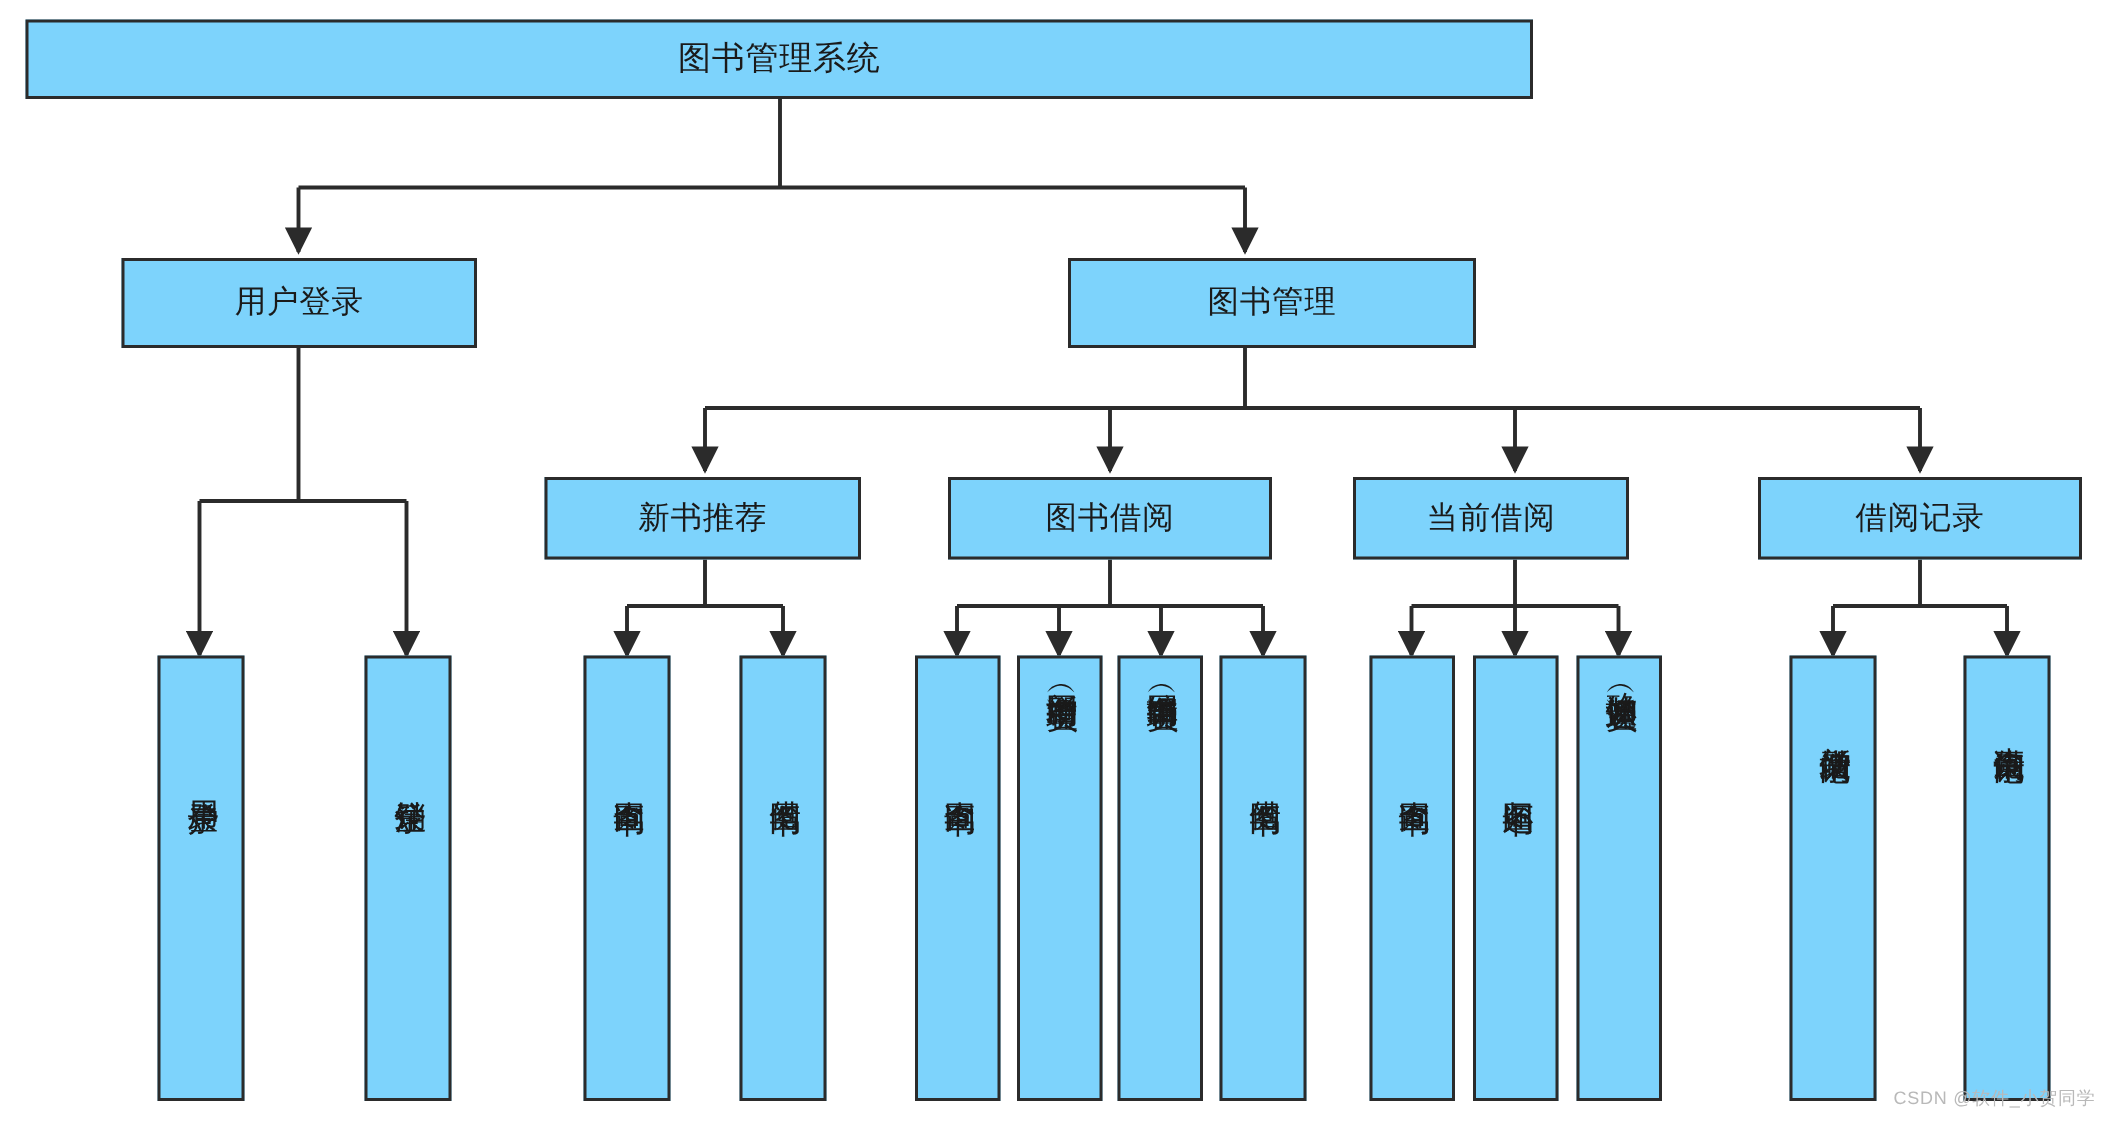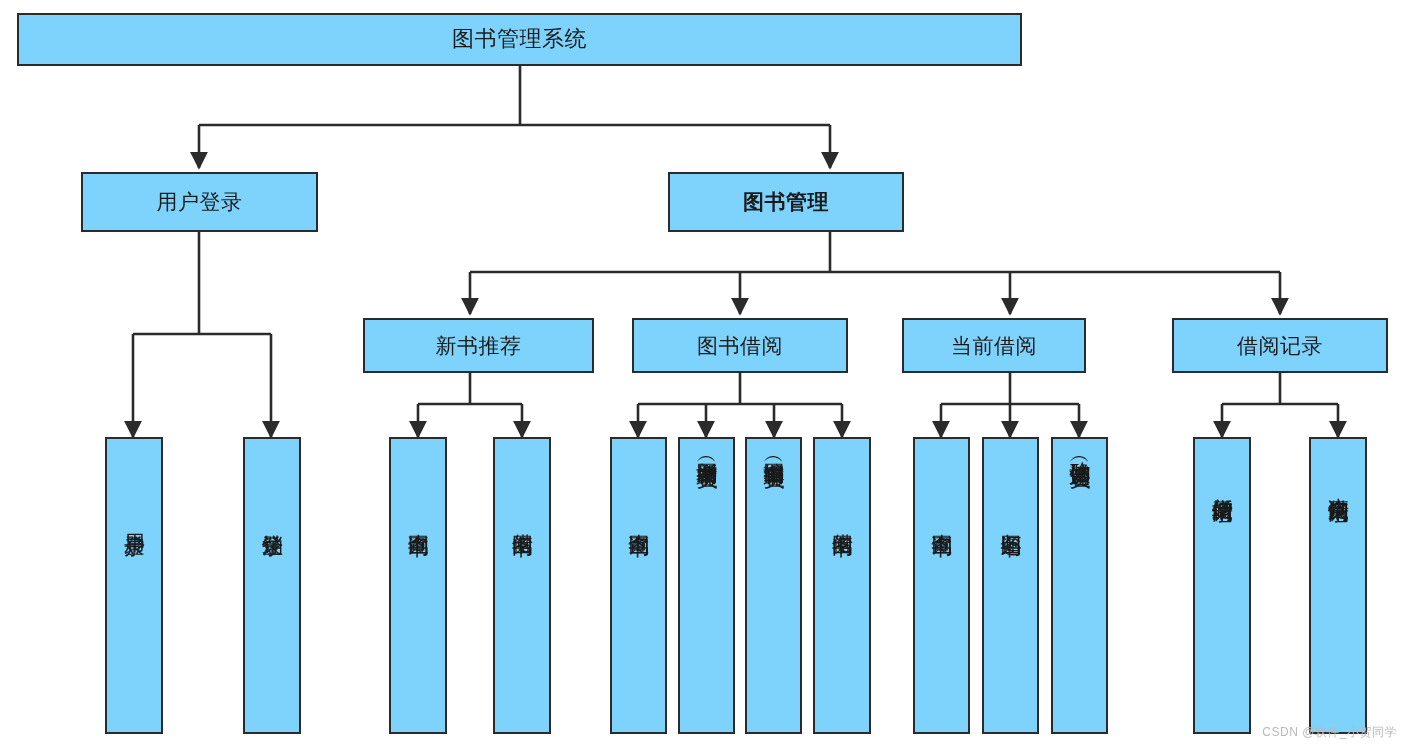--- a/index.html
+++ b/index.html
@@ -138,7 +138,7 @@
     <span>用户登录</span>
   </div>
 
-  <div class="node h" style="left:668px; top:172px; width:236px; height:60px;font-weight:bold;">
+  <div class="node h" style="left:712px; top:172px; width:272px; height:60px;">
     <span>图书管理</span>
   </div>
 

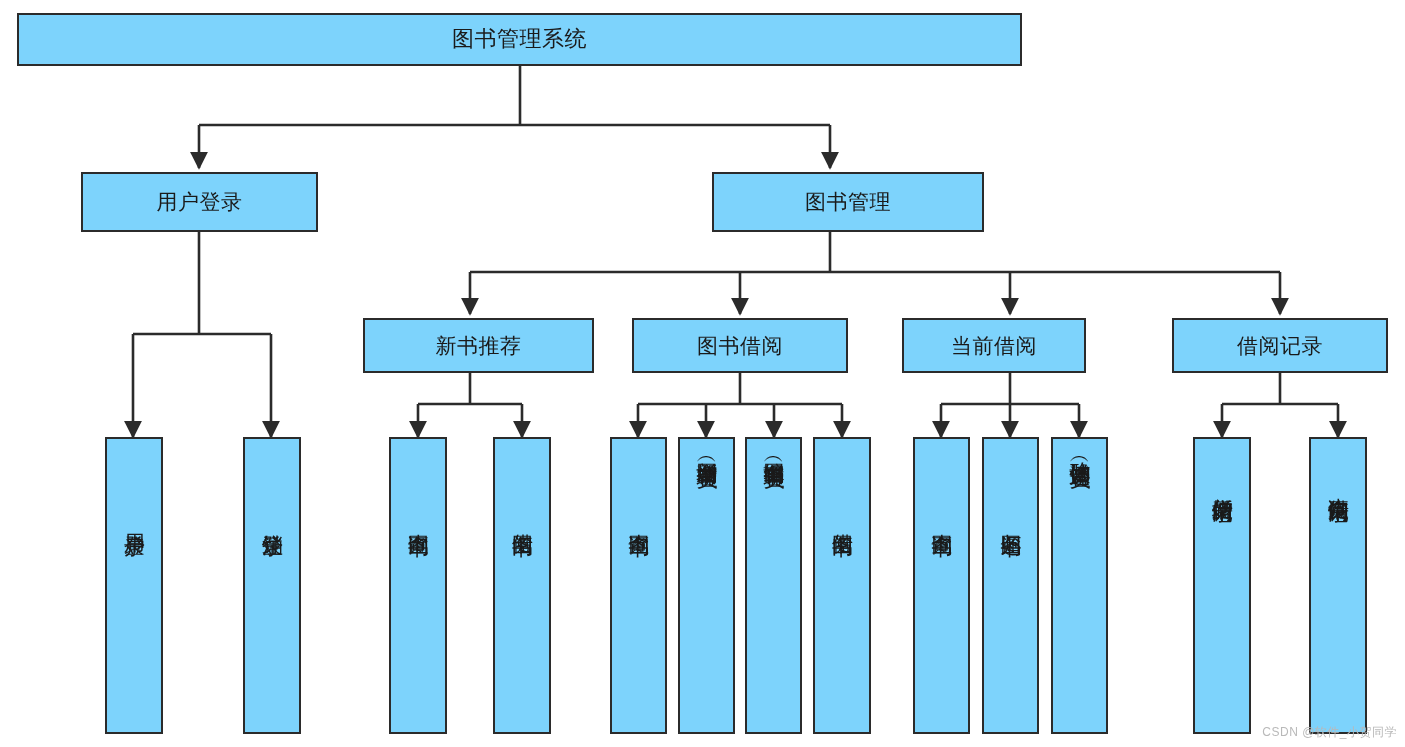--- a/index.html
+++ b/index.html
@@ -142,7 +142,7 @@
     <span>图书管理</span>
   </div>
 
-  <div class="node h" style="left:363px; top:318px; width:231px; height:55px;">
+  <div class="node h" style="left:363px; top:318px; width:211px; height:55px;">
     <span>新书推荐</span>
   </div>
 

